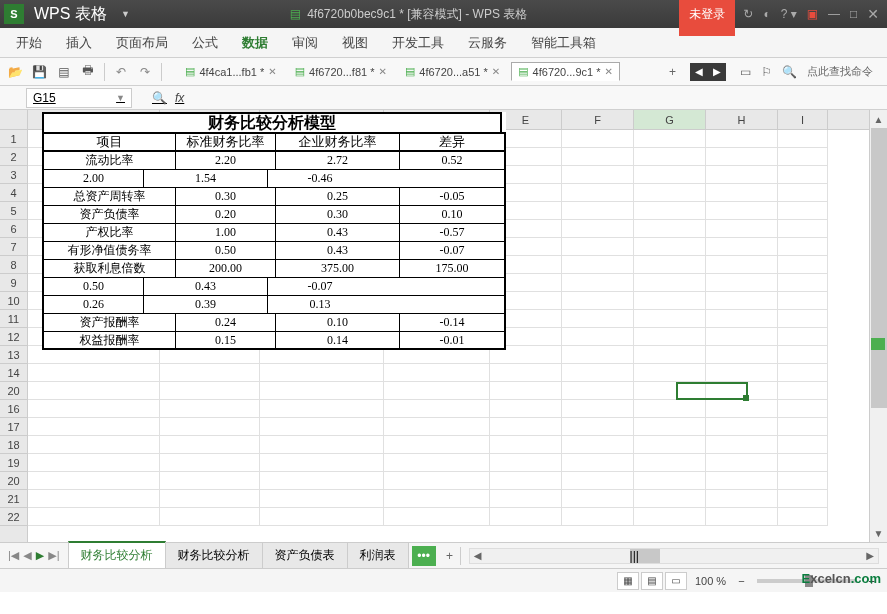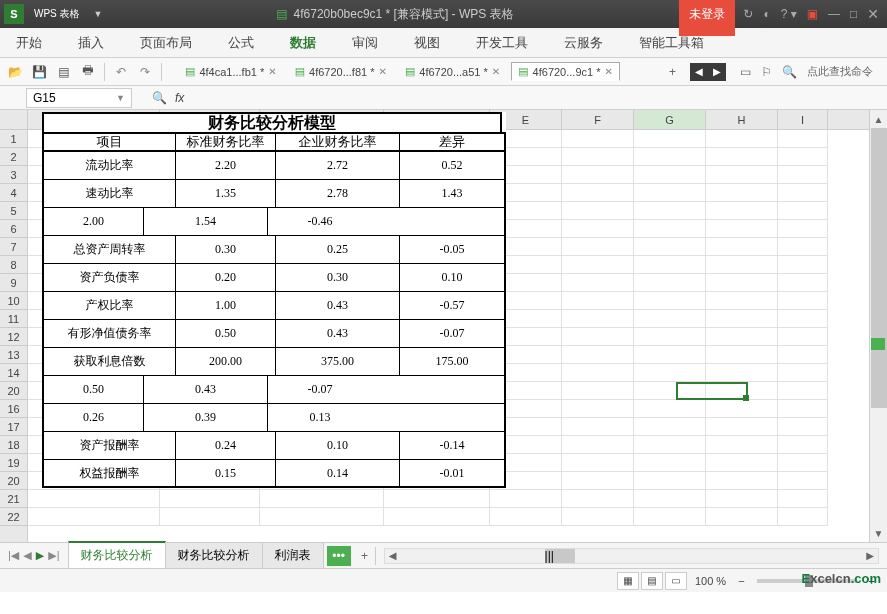--- a/index.html
+++ b/index.html
@@ -8,7 +8,7 @@
 
 .titlebar { height: 28px; background: linear-gradient(#4a4a4a, #3a3a3a); display: flex; align-items: center; color: #ccc; }
 .app-logo { width: 20px; height: 20px; background: #2e7d32; margin: 0 4px; display: flex; align-items: center; justify-content: center; color: #fff; font-weight: bold; font-size: 11px; }
-.app-name { color: #fff; padding: 0 6px; font-size: 10px; }
+.app-name { color: #fff; padding: 0 6px; font-size: 16px; }
 .app-drop { color: #ccc; padding: 0 8px; font-size: 9px; cursor: pointer; }
 .titlebar-center { flex: 1; display: flex; align-items: center; justify-content: center; gap: 6px; }
 .doc-icon { color: #4caf50; }

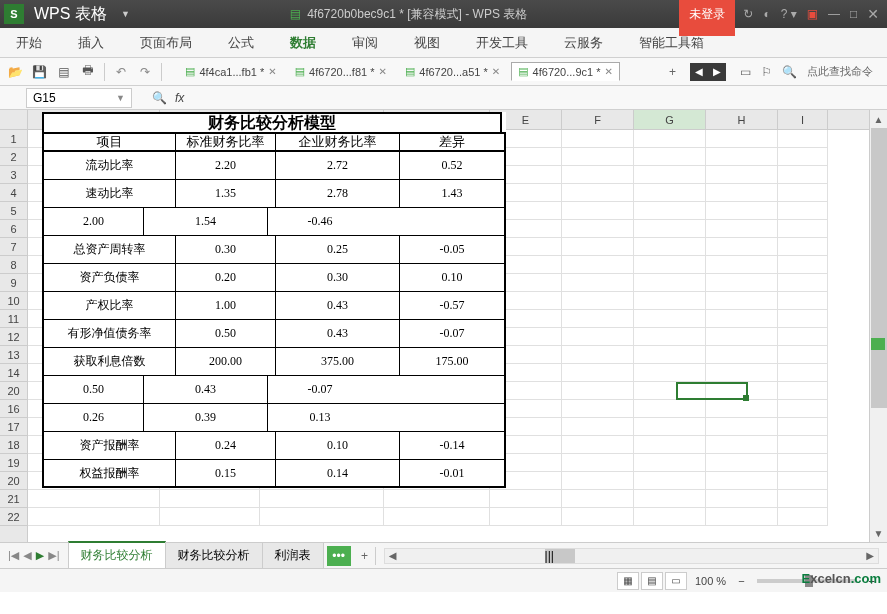--- a/index.html
+++ b/index.html
@@ -18,7 +18,7 @@
 .win-close { font-size: 14px; }
 
 
-.menubar { height: 30px; background: #f5f5f5; border-bottom: 1px solid #d0d0d0; display: flex; align-items: center; padding: 0 16px; gap: 36px; }
+.menubar { height: 30px; background: #f5f5f5; border-bottom: 1px solid #d0d0d0; display: flex; align-items: center; padding: 0 16px; gap: 24px; }
 .menu-item { color: #444; font-size: 13px; cursor: pointer; }
 .menu-item.active { color: #2e7d32; font-weight: bold; }
 

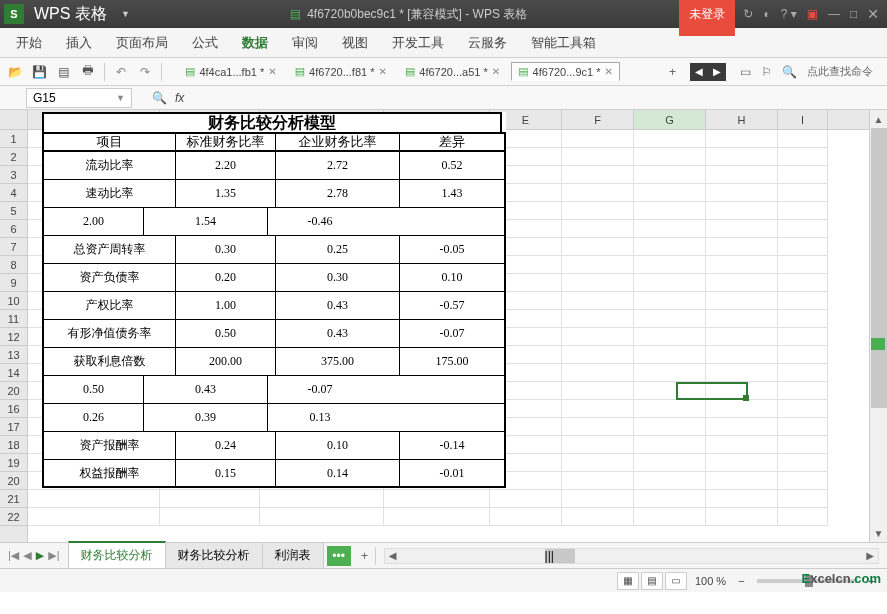--- a/index.html
+++ b/index.html
@@ -37,7 +37,7 @@
 .search-cmd { color: #666; font-size: 11px; cursor: pointer; }
 
 
-.formulabar { height: 24px; background: #f8f8f8; border-bottom: 1px solid #d0d0d0; display: flex; align-items: center; }
+.formulabar { height: 24px; background: #f8f8f8; border-bottom: 1px solid #d0d0d0; display: flex; align-items: center; text-decoration: underline; }
 .namebox { width: 106px; border: 1px solid #ccc; background: #fff; height: 20px; margin-left: 26px; padding: 0 6px; display: flex; align-items: center; font-size: 12px; }
 .namebox-drop { color: #888; font-size: 9px; margin-left: auto; }
 .fx-area { display: flex; align-items: center; gap: 8px; margin-left: 20px; }

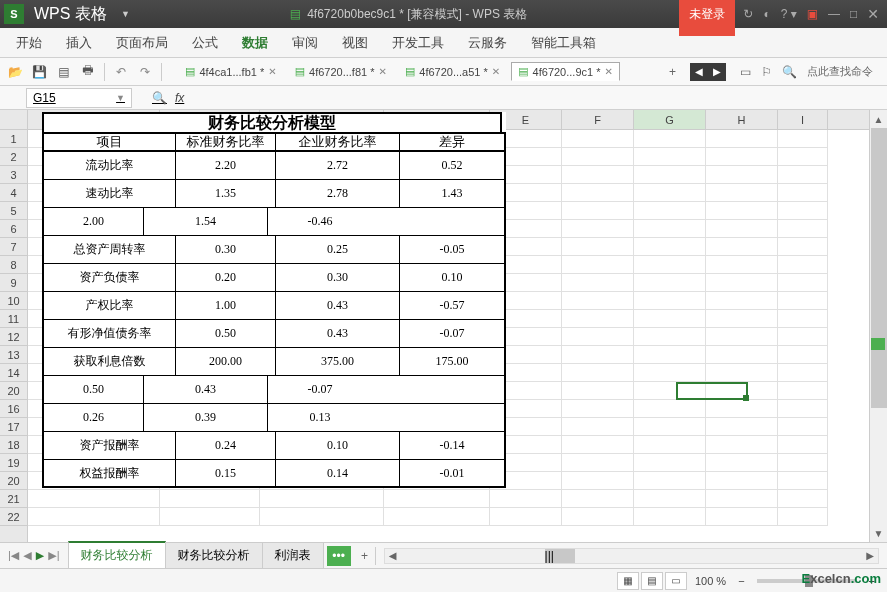--- a/index.html
+++ b/index.html
@@ -65,7 +65,7 @@
 .dt-header { height: 20px; display: flex; border-left: 2px solid #000; border-right: 2px solid #000; border-top: 2px solid #000; border-bottom: 2px solid #000; }
 .dt-header div { border-right: 1px solid #000; display: flex; align-items: center; justify-content: center; font-family: SimSun, serif; font-size: 13px; }
 .dt-header div:last-child { border-right: none; }
-.dt-row { height: 28px; display: flex; border-left: 2px solid #000; border-right: 2px solid #000; border-bottom: 1px solid #000; }
+.dt-row { height: 18px; display: flex; border-left: 2px solid #000; border-right: 2px solid #000; border-bottom: 1px solid #000; }
 .dt-row:last-child { border-bottom: 2px solid #000; }
 .dt-row div { border-right: 1px solid #000; display: flex; align-items: center; font-family: SimSun, serif; font-size: 12px; padding: 0 4px; }
 .dt-row div:last-child { border-right: none; }

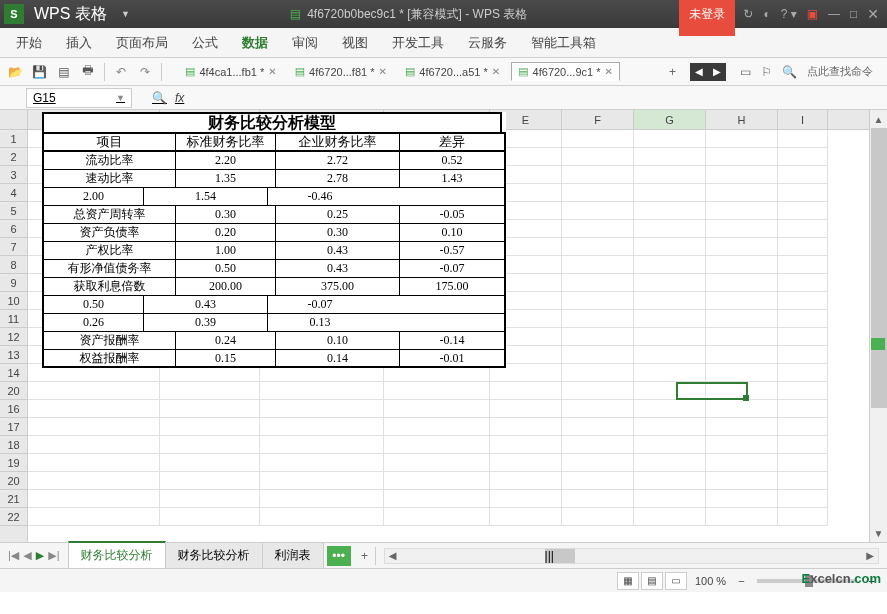--- a/index.html
+++ b/index.html
@@ -504,12 +504,6 @@
             <div class="dt-c4">0.52</div>
           </div>
           <div class="dt-row">
-            <div class="dt-c1">速动比率</div>
-            <div class="dt-c2">1.35</div>
-            <div class="dt-c3">2.78</div>
-            <div class="dt-c4">1.43</div>
-          </div>
-          <div class="dt-row">
             <div class="dt-c2">2.00</div>
             <div class="dt-c3">1.54</div>
             <div class="dt-c4">-0.46</div>

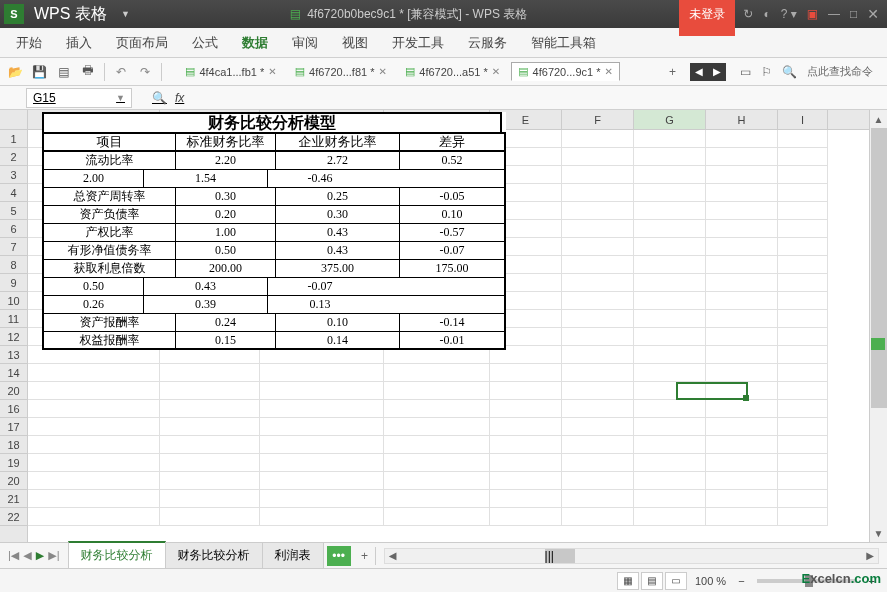--- a/index.html
+++ b/index.html
@@ -586,6 +586,7 @@
   <div class="sheettabs" id="sheettabs">
       <div class="sheettab active">财务比较分析</div>
       <div class="sheettab">财务比较分析</div>
+      <div class="sheettab">资产负债表</div>
       <div class="sheettab">利润表</div>
     </div>
   <div class="sheet-more">•••</div>

